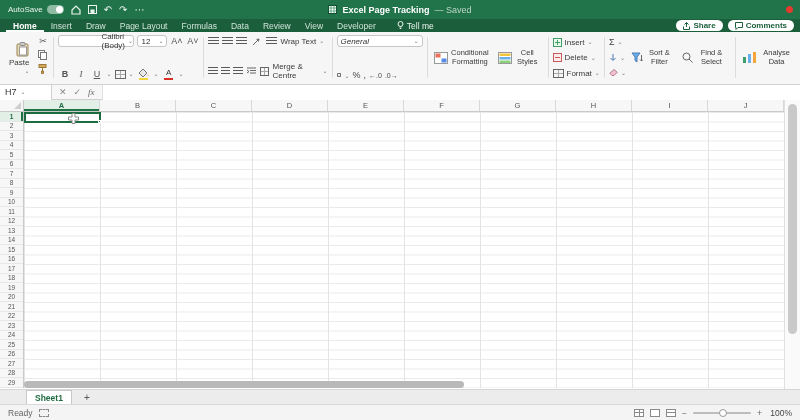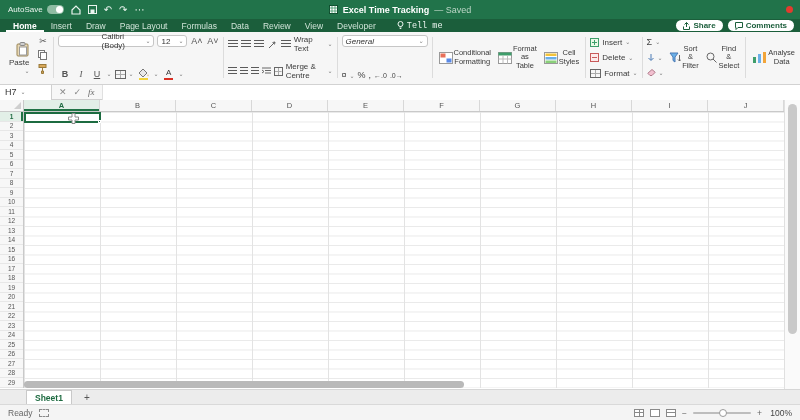--- a/index.html
+++ b/index.html
@@ -130,7 +130,7 @@
           <path d="M0.5 3 H8.5 M0.5 6 H8.5 M3 0.5 V8.5 M6 0.5 V8.5" stroke="#2a8a57" stroke-width="0.7"></path>
         </svg>
     </span>
-    <span class="doc-title">Excel Time Tracking</span>
+    <span class="doc-title">Excel Page Tracking</span>
     <span class="doc-status">— Saved</span>
   </div>
   <span class="record-dot"></span>

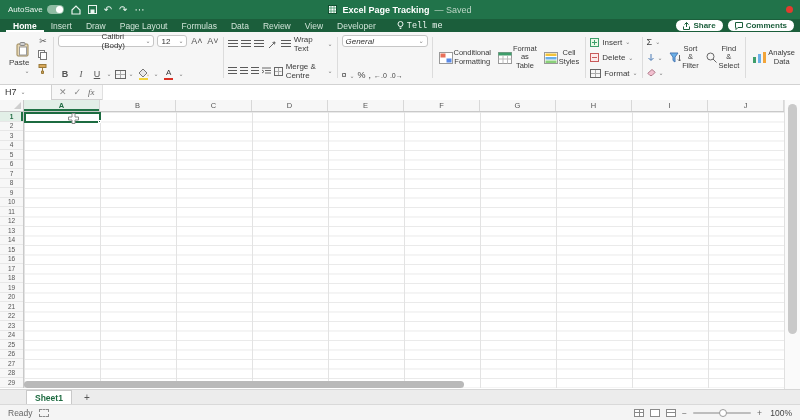--- a/index.html
+++ b/index.html
@@ -23,7 +23,7 @@
     display:flex; align-items:center; padding-left:6px; font-size:8.5px; color:#cfe3d7; }
   .rtab { padding:0 7px; height:13px; display:flex; align-items:center; cursor:default; }
   .rtab.active { color:#fff; font-weight:bold; box-shadow:inset 0 -2px 0 #fff; }
-  .tellme { display:flex; align-items:center; gap:3px; margin-left:14px; color:#eaf4ee;font-family:Liberation Mono, monospace; }
+  .tellme { display:flex; align-items:center; gap:3px; margin-left:14px; color:#eaf4ee; }
   .tab-right { margin-left:auto; display:flex; align-items:center; gap:5px; padding-right:6px; }
   .pillbtn { background:#fff; color:#1b5e3b; border-radius:8px; height:11px; display:flex; align-items:center; gap:3px; padding:0 7px; font-size:8px; font-weight:bold; }
 

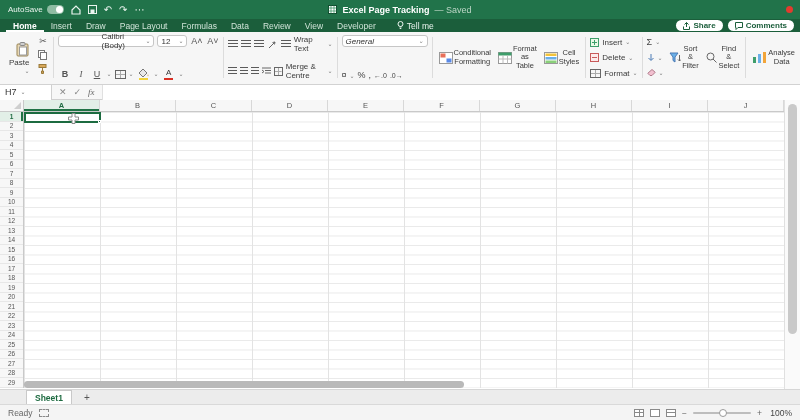--- a/index.html
+++ b/index.html
@@ -211,7 +211,7 @@
 
   <div class="rcol">
     <div class="rrow">
-      <div class="selbox" style="width:96px;padding-left:42px;">
+      <div class="selbox" style="width:76px;padding-left:42px;">
         <span>Calibri (Body)</span>
         <span class="car">⌄</span>
       </div>

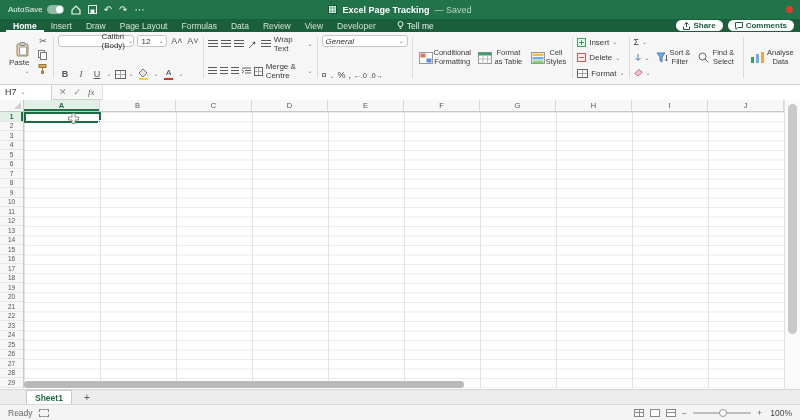--- a/index.html
+++ b/index.html
@@ -309,16 +309,6 @@
           </svg>
       </span>
       <span class="lab">Conditional Formatting</span>
-    </div>
-    <div class="two">
-      <span>
-        <svg width="14" height="12" viewBox="0 0 14 12">
-            <rect x="0.5" y="0.5" width="13" height="11" fill="#fff" stroke="#999"></rect>
-            <rect x="0.5" y="0.5" width="13" height="3" fill="#3e9e6b"></rect>
-            <path d="M0.5 7 H13.5 M5 3.5 V11.5 M9.5 3.5 V11.5" stroke="#bbb"></path>
-          </svg>
-      </span>
-      <span class="lab">Format as Table</span>
     </div>
     <div class="two">
       <span>

